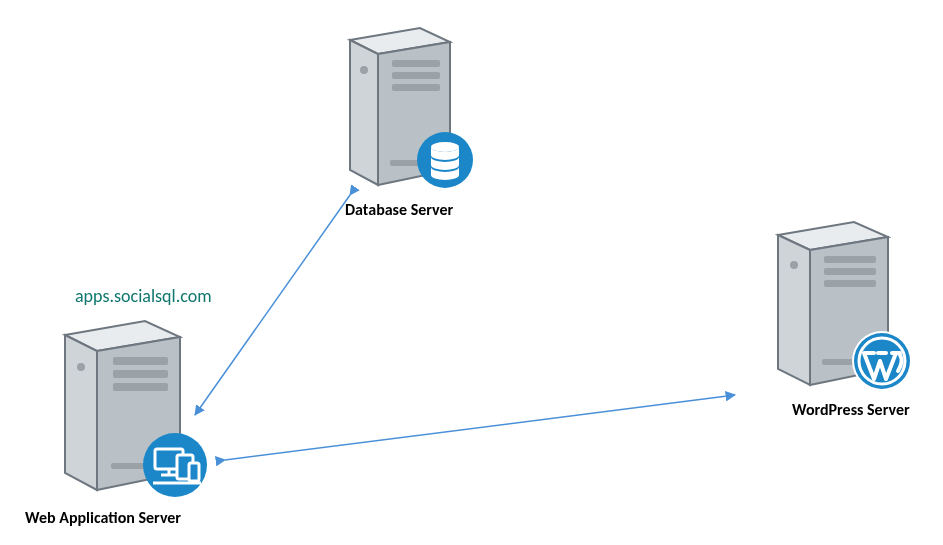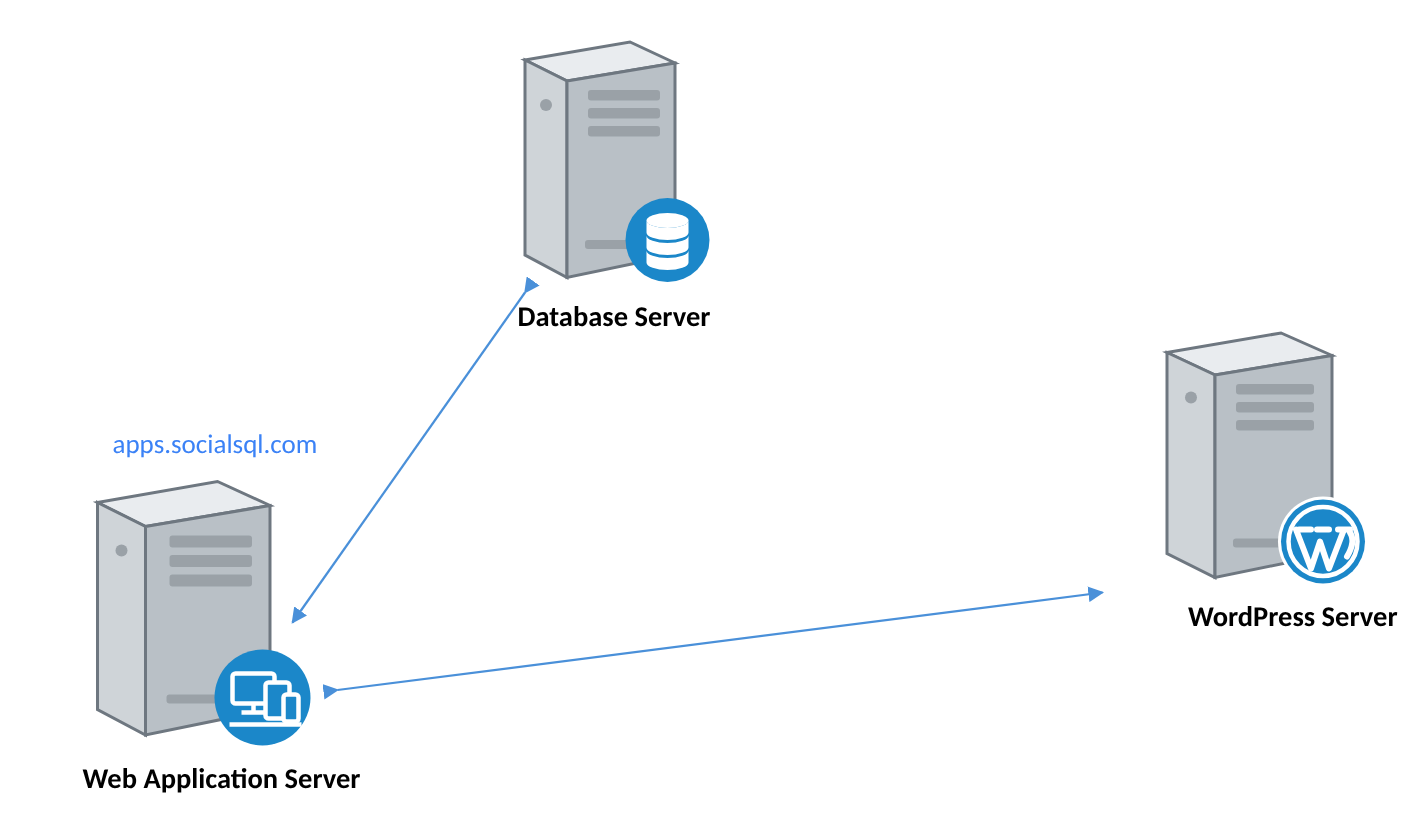--- a/index.html
+++ b/index.html
@@ -19,7 +19,7 @@
     position: absolute;
     white-space: nowrap;
     color: #000;
-    font-size: 19px;
+    font-size: 16px;
     font-weight: 600;
   }
   .sublabel {

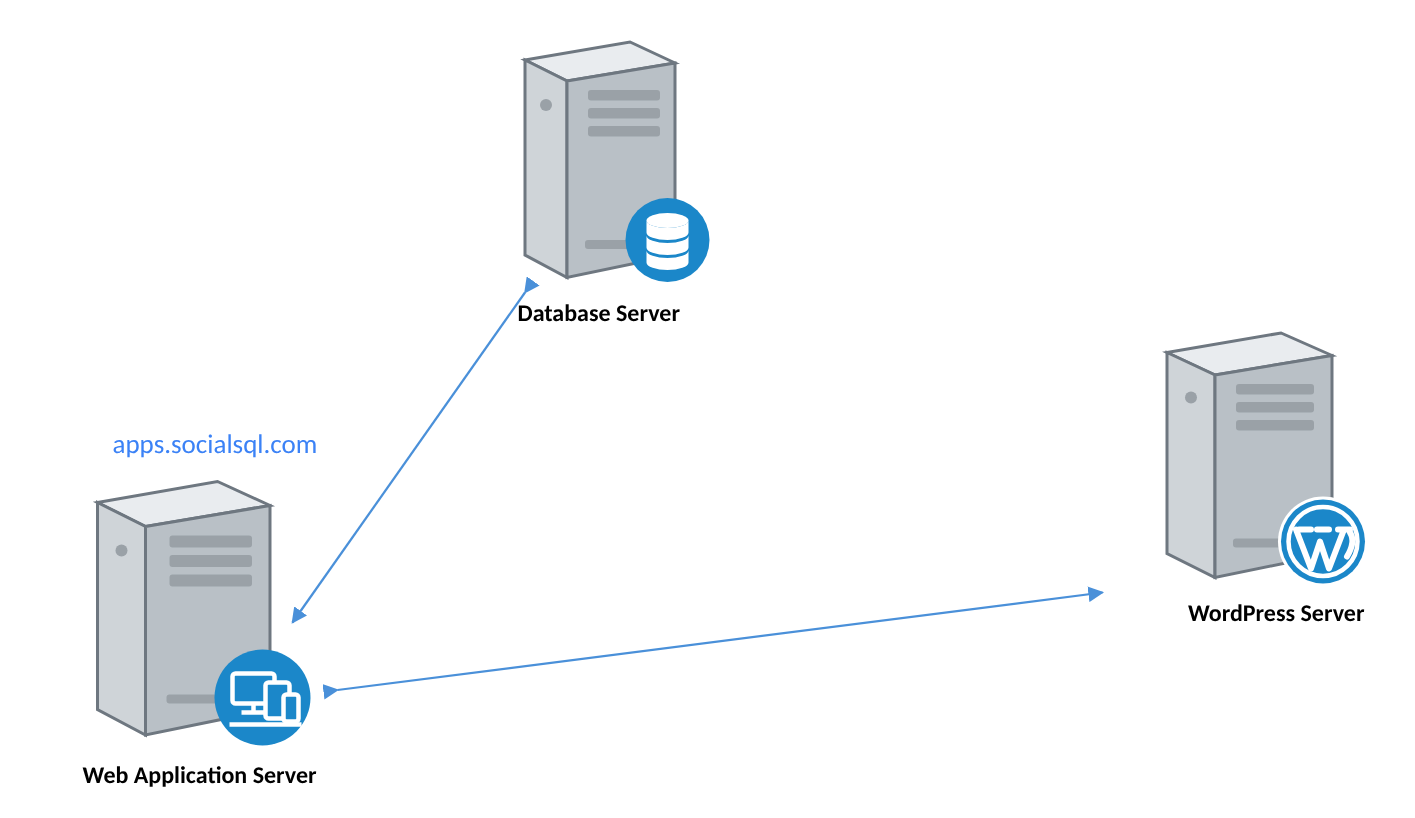--- a/index.html
+++ b/index.html
@@ -25,7 +25,7 @@
   .sublabel {
     position: absolute;
     white-space: nowrap;
-    color: #3b82f6;
+    color: #0f766e;
     font-size: 18px;
     font-weight: 400;
   }

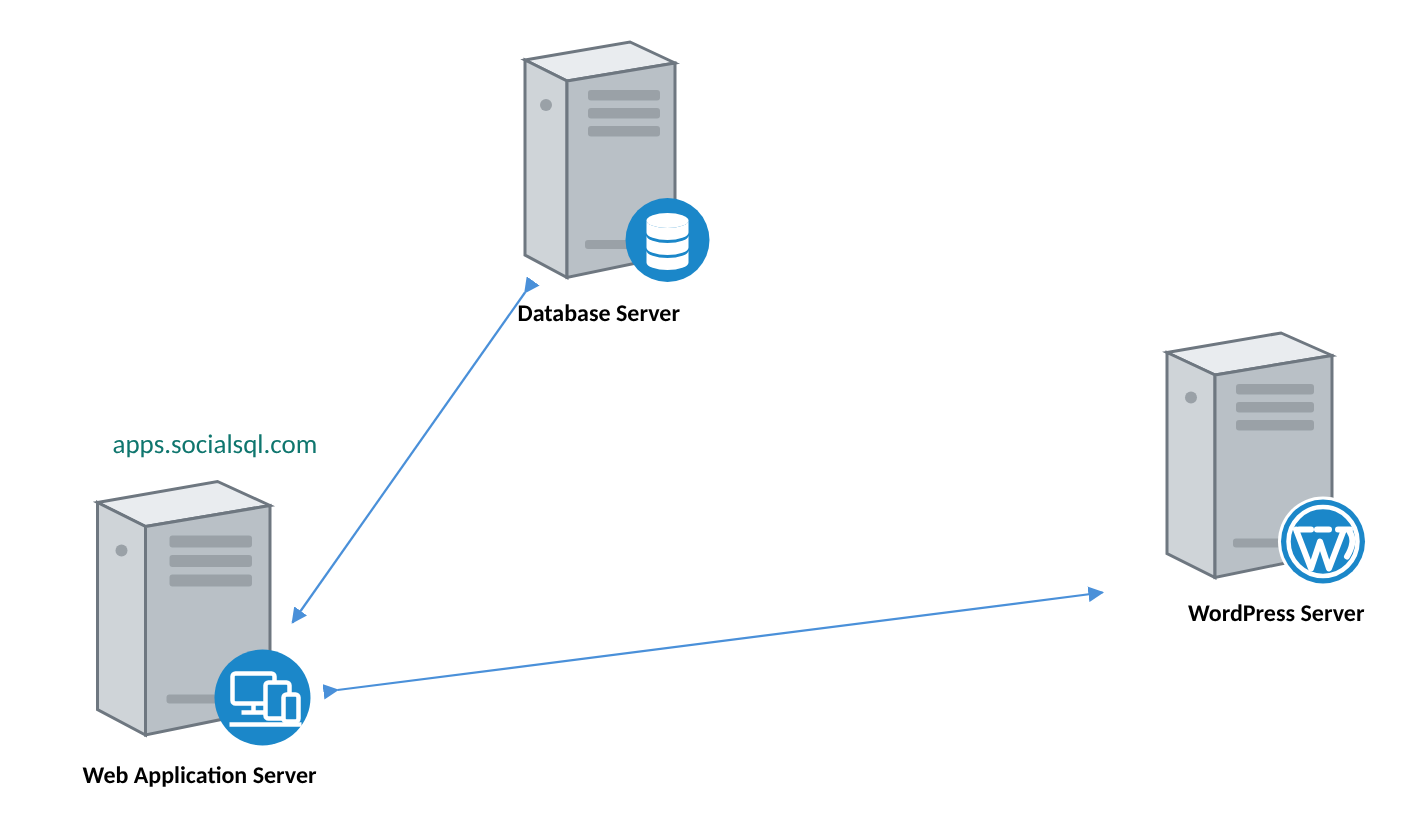--- a/index.html
+++ b/index.html
@@ -120,7 +120,7 @@
     </g>
   </svg>
 </div>
-<div class="label" style="left:25px; top:508px;margin-left:30px;">Web Application Server</div>
+<div class="label" style="left:25px; top:508px;">Web Application Server</div>
 
 <div class="node" style="left:750px; top:215px;">
   <svg width="170" height="185" viewBox="0 0 170 185">

